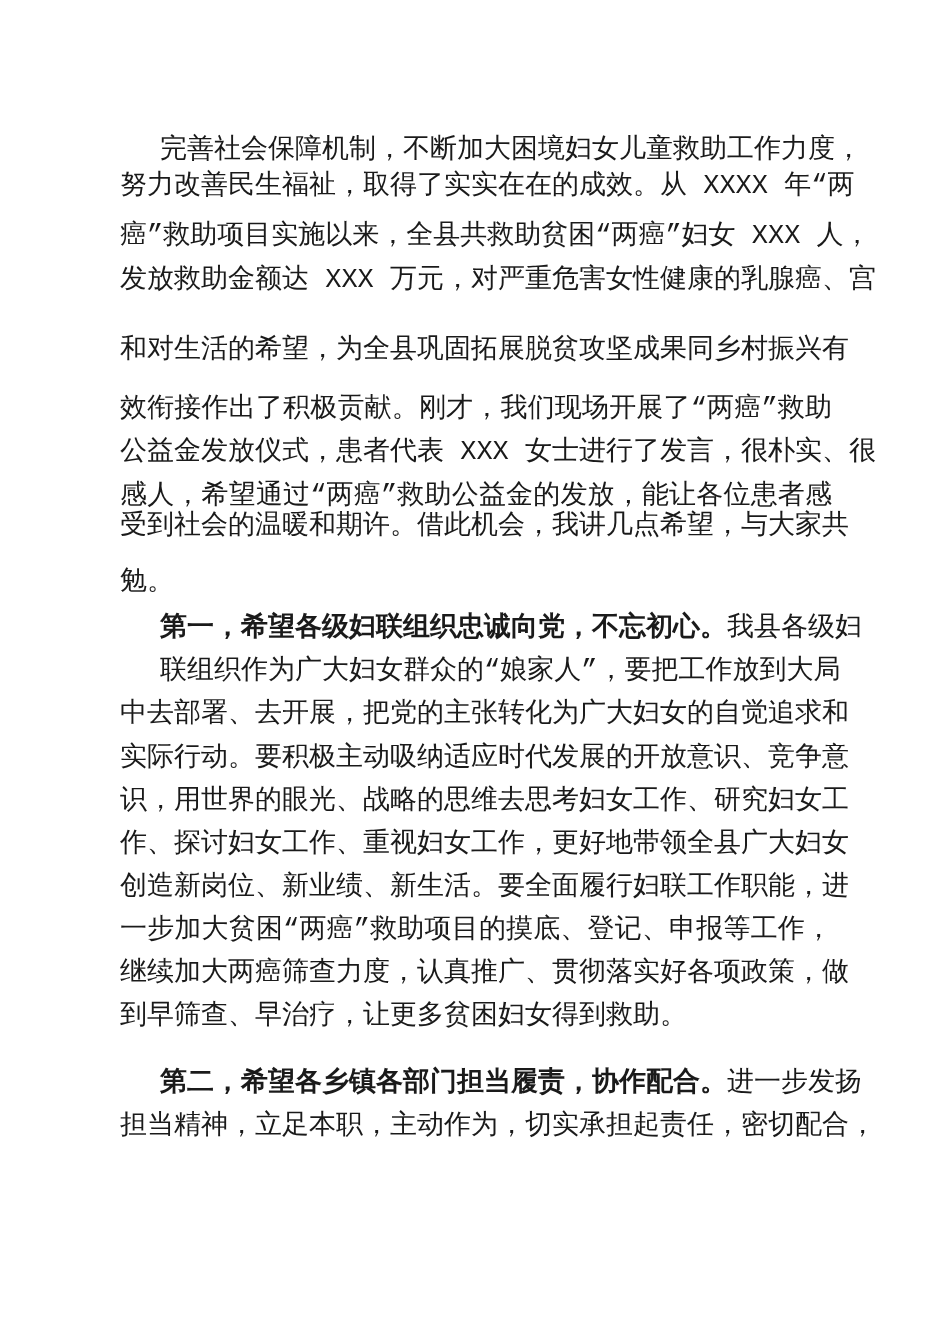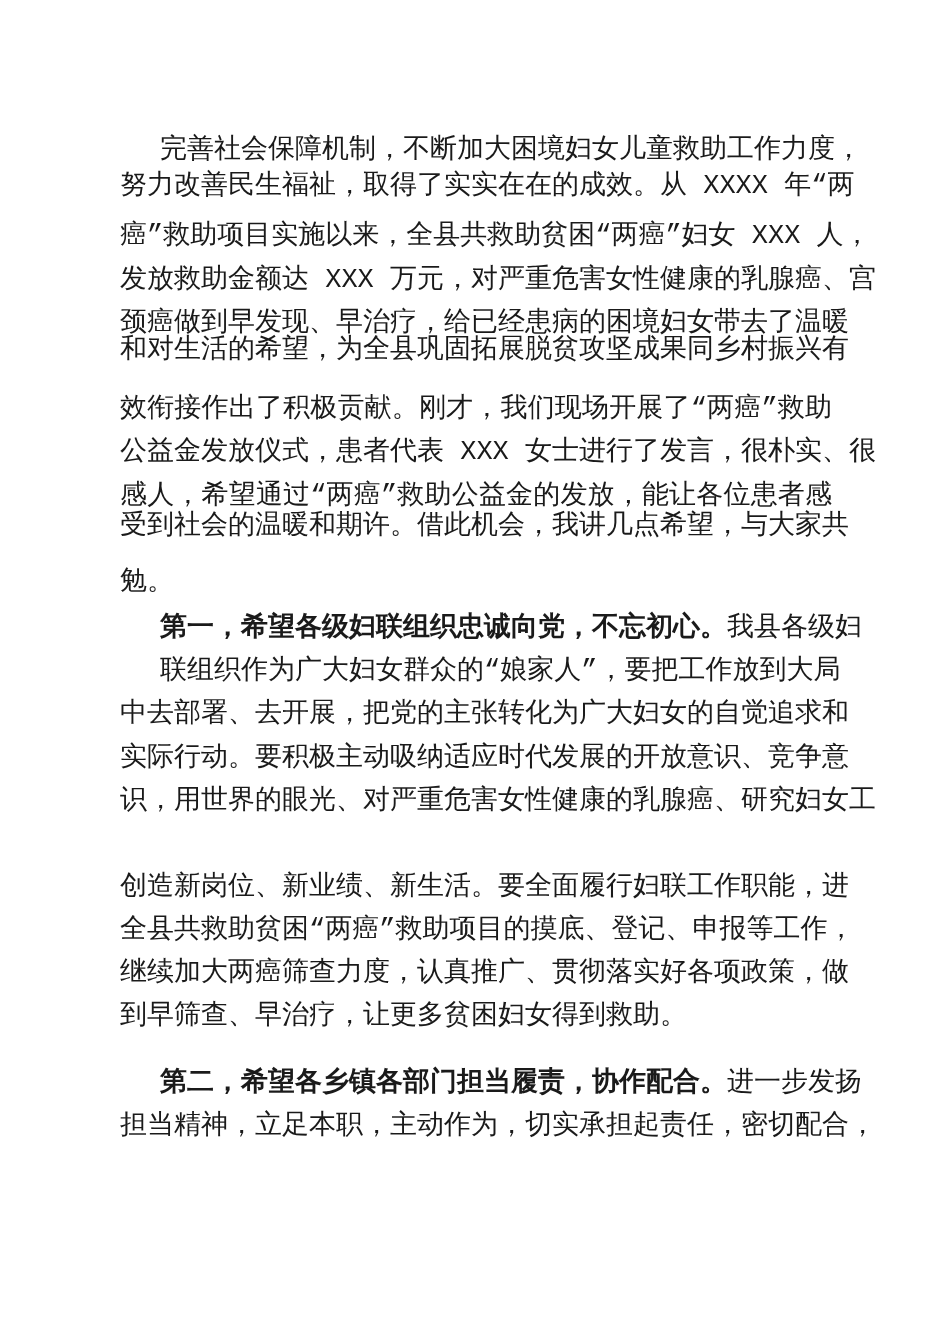--- a/index.html
+++ b/index.html
@@ -35,7 +35,6 @@
   <div class="line" style="top:166px">努力改善民生福祉，取得了实实在在的成效。从 XXXX 年“两</div>
   <div class="line" style="top:260px">发放救助金额达 XXX 万元，对严重危害女性健康的乳腺癌、宫</div>
   <div class="line" style="top:216px">癌”救助项目实施以来，全县共救助贫困“两癌”妇女 XXX 人，</div>
-  <div class="line" style="top:303px">颈癌做到早发现、早治疗，给已经患病的困境妇女带去了温暖</div>
   <div class="line" style="top:330px">和对生活的希望，为全县巩固拓展脱贫攻坚成果同乡村振兴有</div>
   <div class="line" style="top:389px">效衔接作出了积极贡献。刚才，我们现场开展了“两癌”救助</div>
   <div class="line" style="top:432px">公益金发放仪式，患者代表 XXX 女士进行了发言，很朴实、很</div>

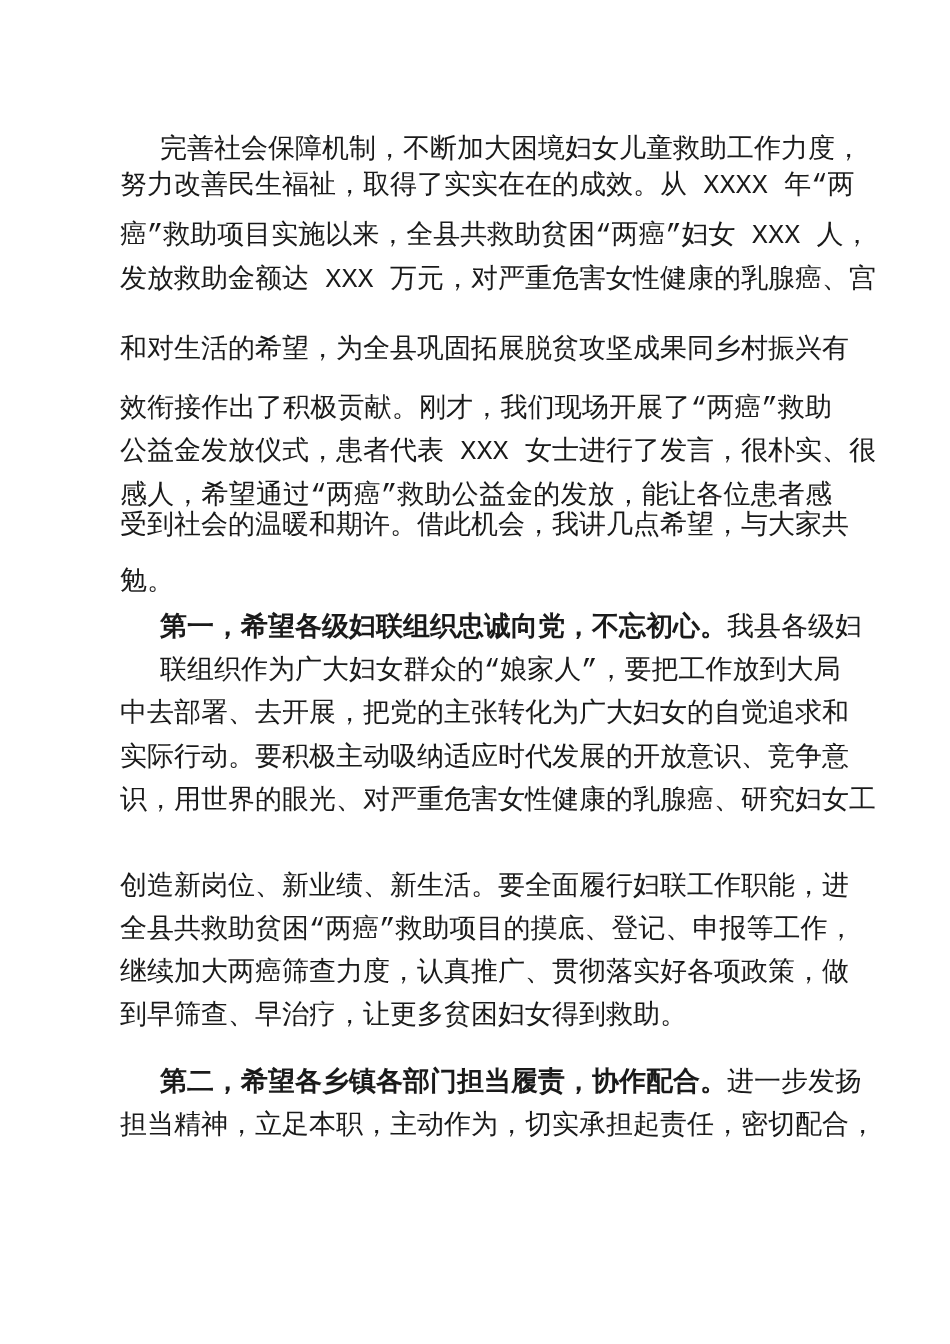--- a/index.html
+++ b/index.html
@@ -46,7 +46,7 @@
   <div class="line indent" style="top:651px">联组织作为广大妇女群众的“娘家人”，要把工作放到大局</div>
   <div class="line" style="top:694px">中去部署、去开展，把党的主张转化为广大妇女的自觉追求和</div>
   <div class="line" style="top:738px">实际行动。要积极主动吸纳适应时代发展的开放意识、竞争意</div>
-  <div class="line" style="top:781px">识，用世界的眼光、对严重危害女性健康的乳腺癌、研究妇女工</div>
+  <div class="line" style="top:781px">识，用世界的眼光、战略的思维去思考妇女工作、研究妇女工</div>
   <div class="line" style="top:867px">创造新岗位、新业绩、新生活。要全面履行妇联工作职能，进</div>
   <div class="line" style="top:910px">全县共救助贫困“两癌”救助项目的摸底、登记、申报等工作，</div>
   <div class="line" style="top:953px">继续加大两癌筛查力度，认真推广、贯彻落实好各项政策，做</div>

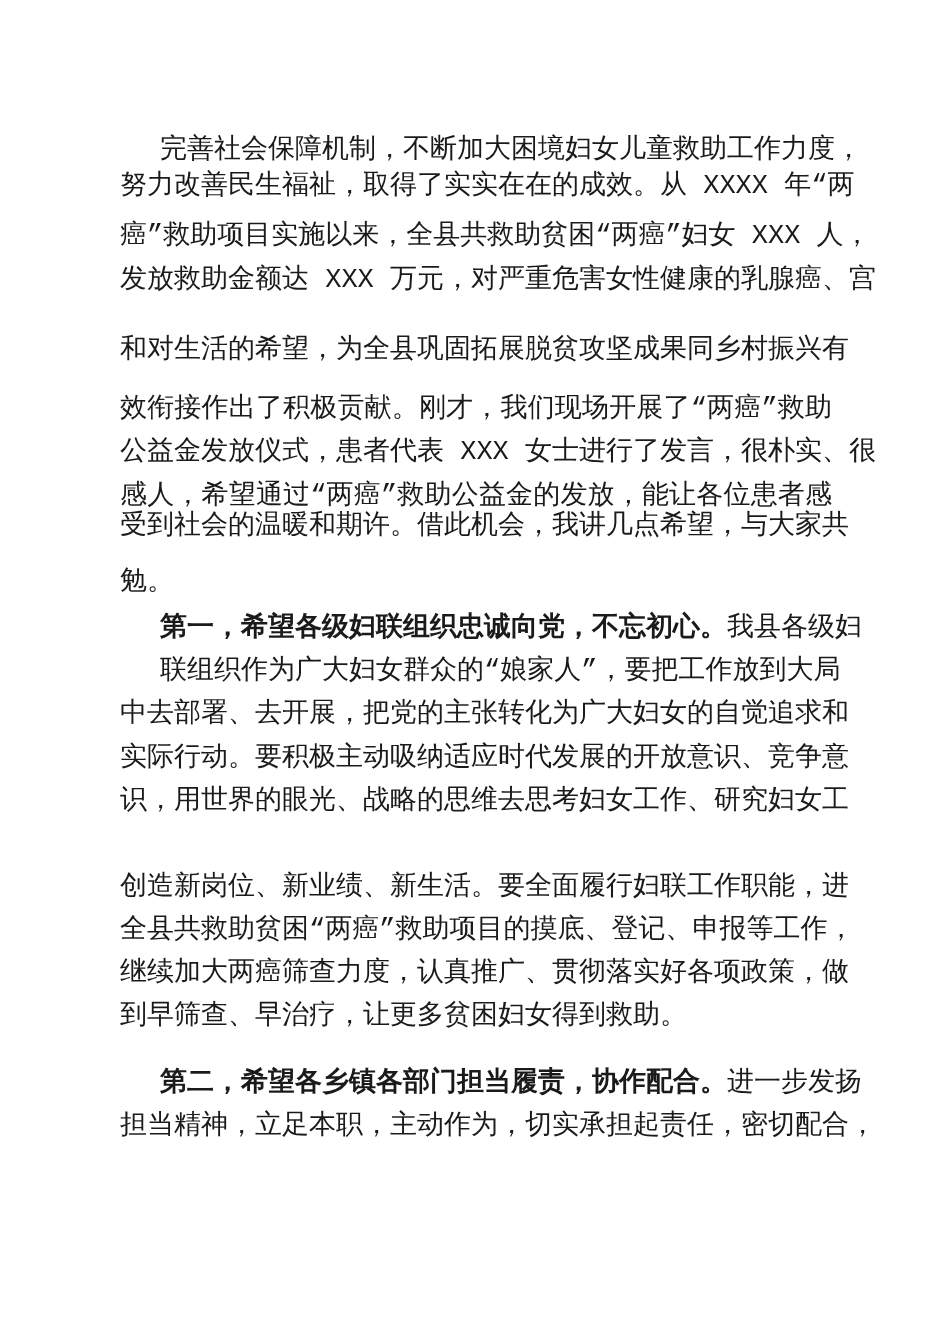--- a/index.html
+++ b/index.html
@@ -47,6 +47,7 @@
   <div class="line" style="top:694px">中去部署、去开展，把党的主张转化为广大妇女的自觉追求和</div>
   <div class="line" style="top:738px">实际行动。要积极主动吸纳适应时代发展的开放意识、竞争意</div>
   <div class="line" style="top:781px">识，用世界的眼光、战略的思维去思考妇女工作、研究妇女工</div>
+  <div class="line" style="top:824px">作、探讨妇女工作、重视妇女工作，更好地带领全县广大妇女</div>
   <div class="line" style="top:867px">创造新岗位、新业绩、新生活。要全面履行妇联工作职能，进</div>
   <div class="line" style="top:910px">全县共救助贫困“两癌”救助项目的摸底、登记、申报等工作，</div>
   <div class="line" style="top:953px">继续加大两癌筛查力度，认真推广、贯彻落实好各项政策，做</div>

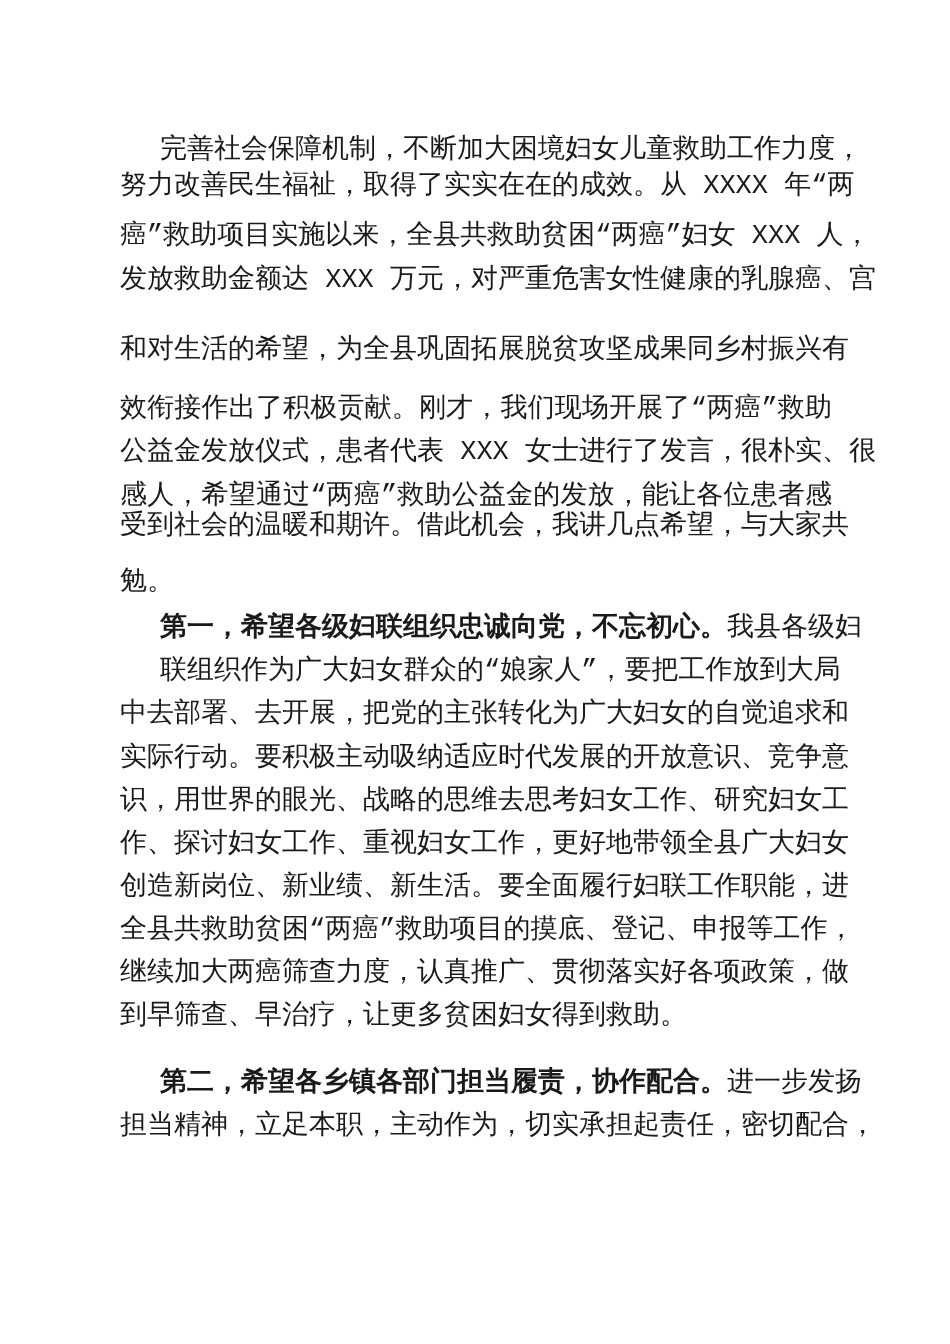--- a/index.html
+++ b/index.html
@@ -49,7 +49,7 @@
   <div class="line" style="top:781px">识，用世界的眼光、战略的思维去思考妇女工作、研究妇女工</div>
   <div class="line" style="top:824px">作、探讨妇女工作、重视妇女工作，更好地带领全县广大妇女</div>
   <div class="line" style="top:867px">创造新岗位、新业绩、新生活。要全面履行妇联工作职能，进</div>
-  <div class="line" style="top:910px">全县共救助贫困“两癌”救助项目的摸底、登记、申报等工作，</div>
+  <div class="line" style="top:910px">一步加大贫困“两癌”救助项目的摸底、登记、申报等工作，</div>
   <div class="line" style="top:953px">继续加大两癌筛查力度，认真推广、贯彻落实好各项政策，做</div>
   <div class="line last" style="top:996px">到早筛查、早治疗，让更多贫困妇女得到救助。</div>
 

